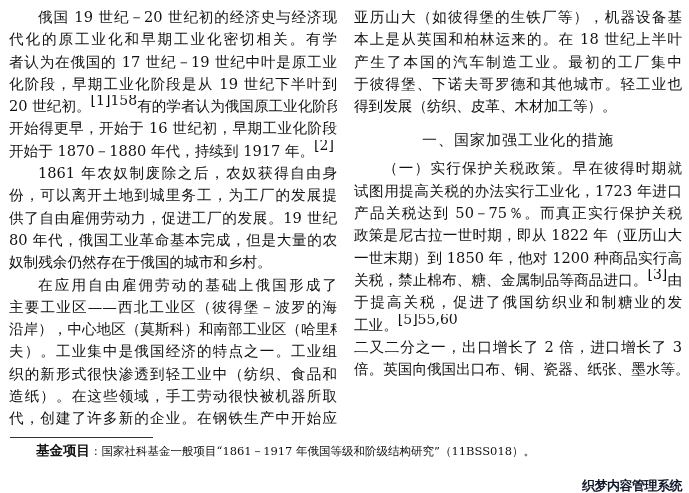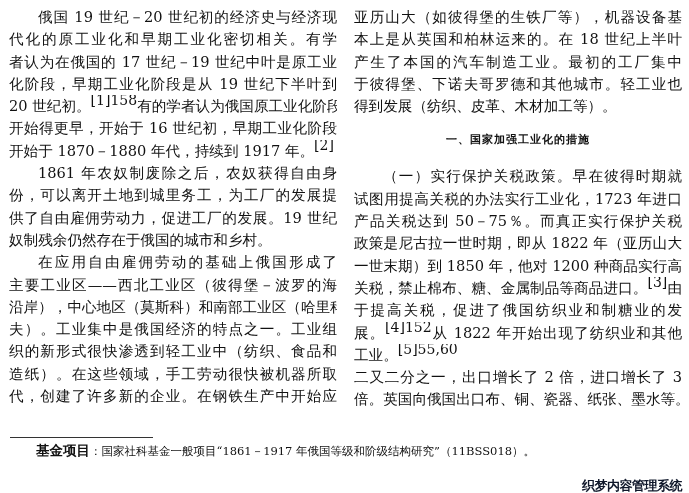--- a/index.html
+++ b/index.html
@@ -16,7 +16,7 @@
   .line.last { text-align-last: left; }
   .indent { padding-left: 29px; }
   sup { font-size: 14px; line-height: 0; vertical-align: 6px; letter-spacing: 0; }
-  .section-heading { display: block; height: 32px; line-height: 34px; text-align: center; font-family: "DejaVu Sans", "Liberation Sans", sans-serif; font-weight: bold; font-size: 11px; letter-spacing: 1px; margin-top: 6px; margin-bottom: 10px; }
+  .section-heading { display: block; height: 32px; line-height: 34px; text-align: center; font-family: "DejaVu Sans", "Liberation Sans", sans-serif; font-weight: normal; font-size: 15px; letter-spacing: 1px; margin-top: 6px; margin-bottom: 2px; }
   .footrule { position: absolute; left: 10px; top: 437px; width: 143px; height: 0; border-top: 1px solid #333; }
   .footnote { position: absolute; left: 36px; font-size: 11.5px; line-height: 16px; white-space: nowrap; }
   .fn1 { top: 442px; }

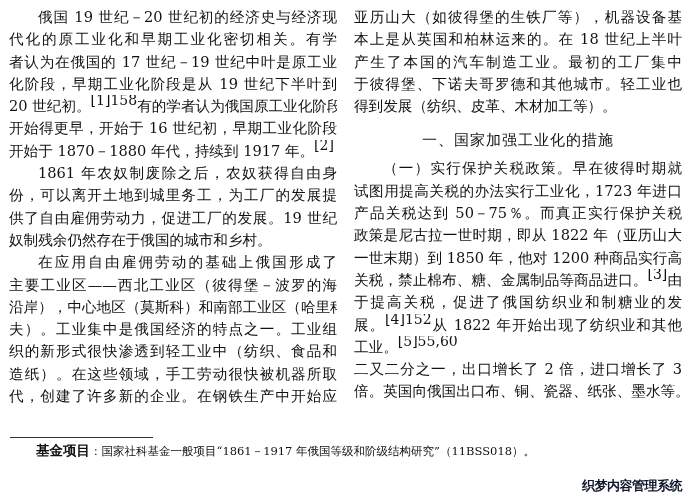--- a/index.html
+++ b/index.html
@@ -42,6 +42,7 @@
     <span class="line indent">1861 年农奴制废除之后，农奴获得自由身</span>
     <span class="line">份，可以离开土地到城里务工，为工厂的发展提</span>
     <span class="line">供了自由雇佣劳动力，促进工厂的发展。19 世纪</span>
+    <span class="line">80 年代，俄国工业革命基本完成，但是大量的农</span>
     <span class="line last">奴制残余仍然存在于俄国的城市和乡村。</span>
     <span class="line indent">在应用自由雇佣劳动的基础上俄国形成了</span>
     <span class="line">主要工业区——西北工业区（彼得堡－波罗的海</span>

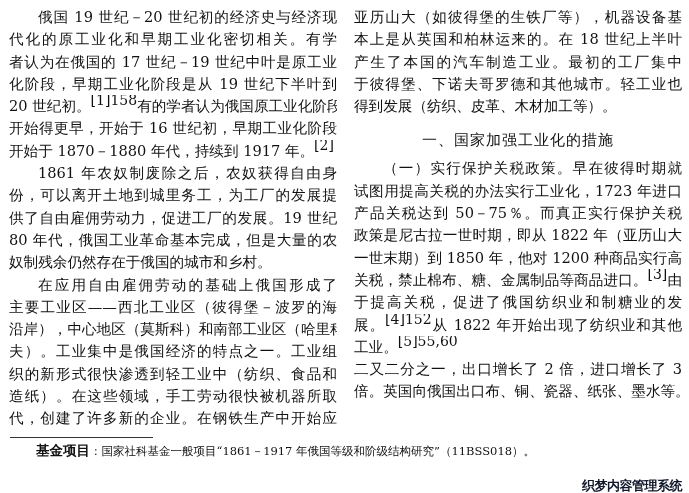--- a/index.html
+++ b/index.html
@@ -69,7 +69,6 @@
     <span class="line">一世末期）到 1850 年，他对 1200 种商品实行高</span>
     <span class="line"><span>关税，禁止棉布、糖、金属制品等商品进口。</span><sup>[3]</sup><span>由</span></span>
     <span class="line">于提高关税，促进了俄国纺织业和制糖业的发</span>
-    <span class="line"><span>展。</span><sup>[4]152</sup><span>从 1822 年开始出现了纺织业和其他</span></span>
     <span class="line last"><span>工业。</span><sup>[5]55,60</sup></span>
     <span class="line">二又二分之一，出口增长了 2 倍，进口增长了 3</span>
     <span class="line">倍。英国向俄国出口布、铜、瓷器、纸张、墨水等。</span>

